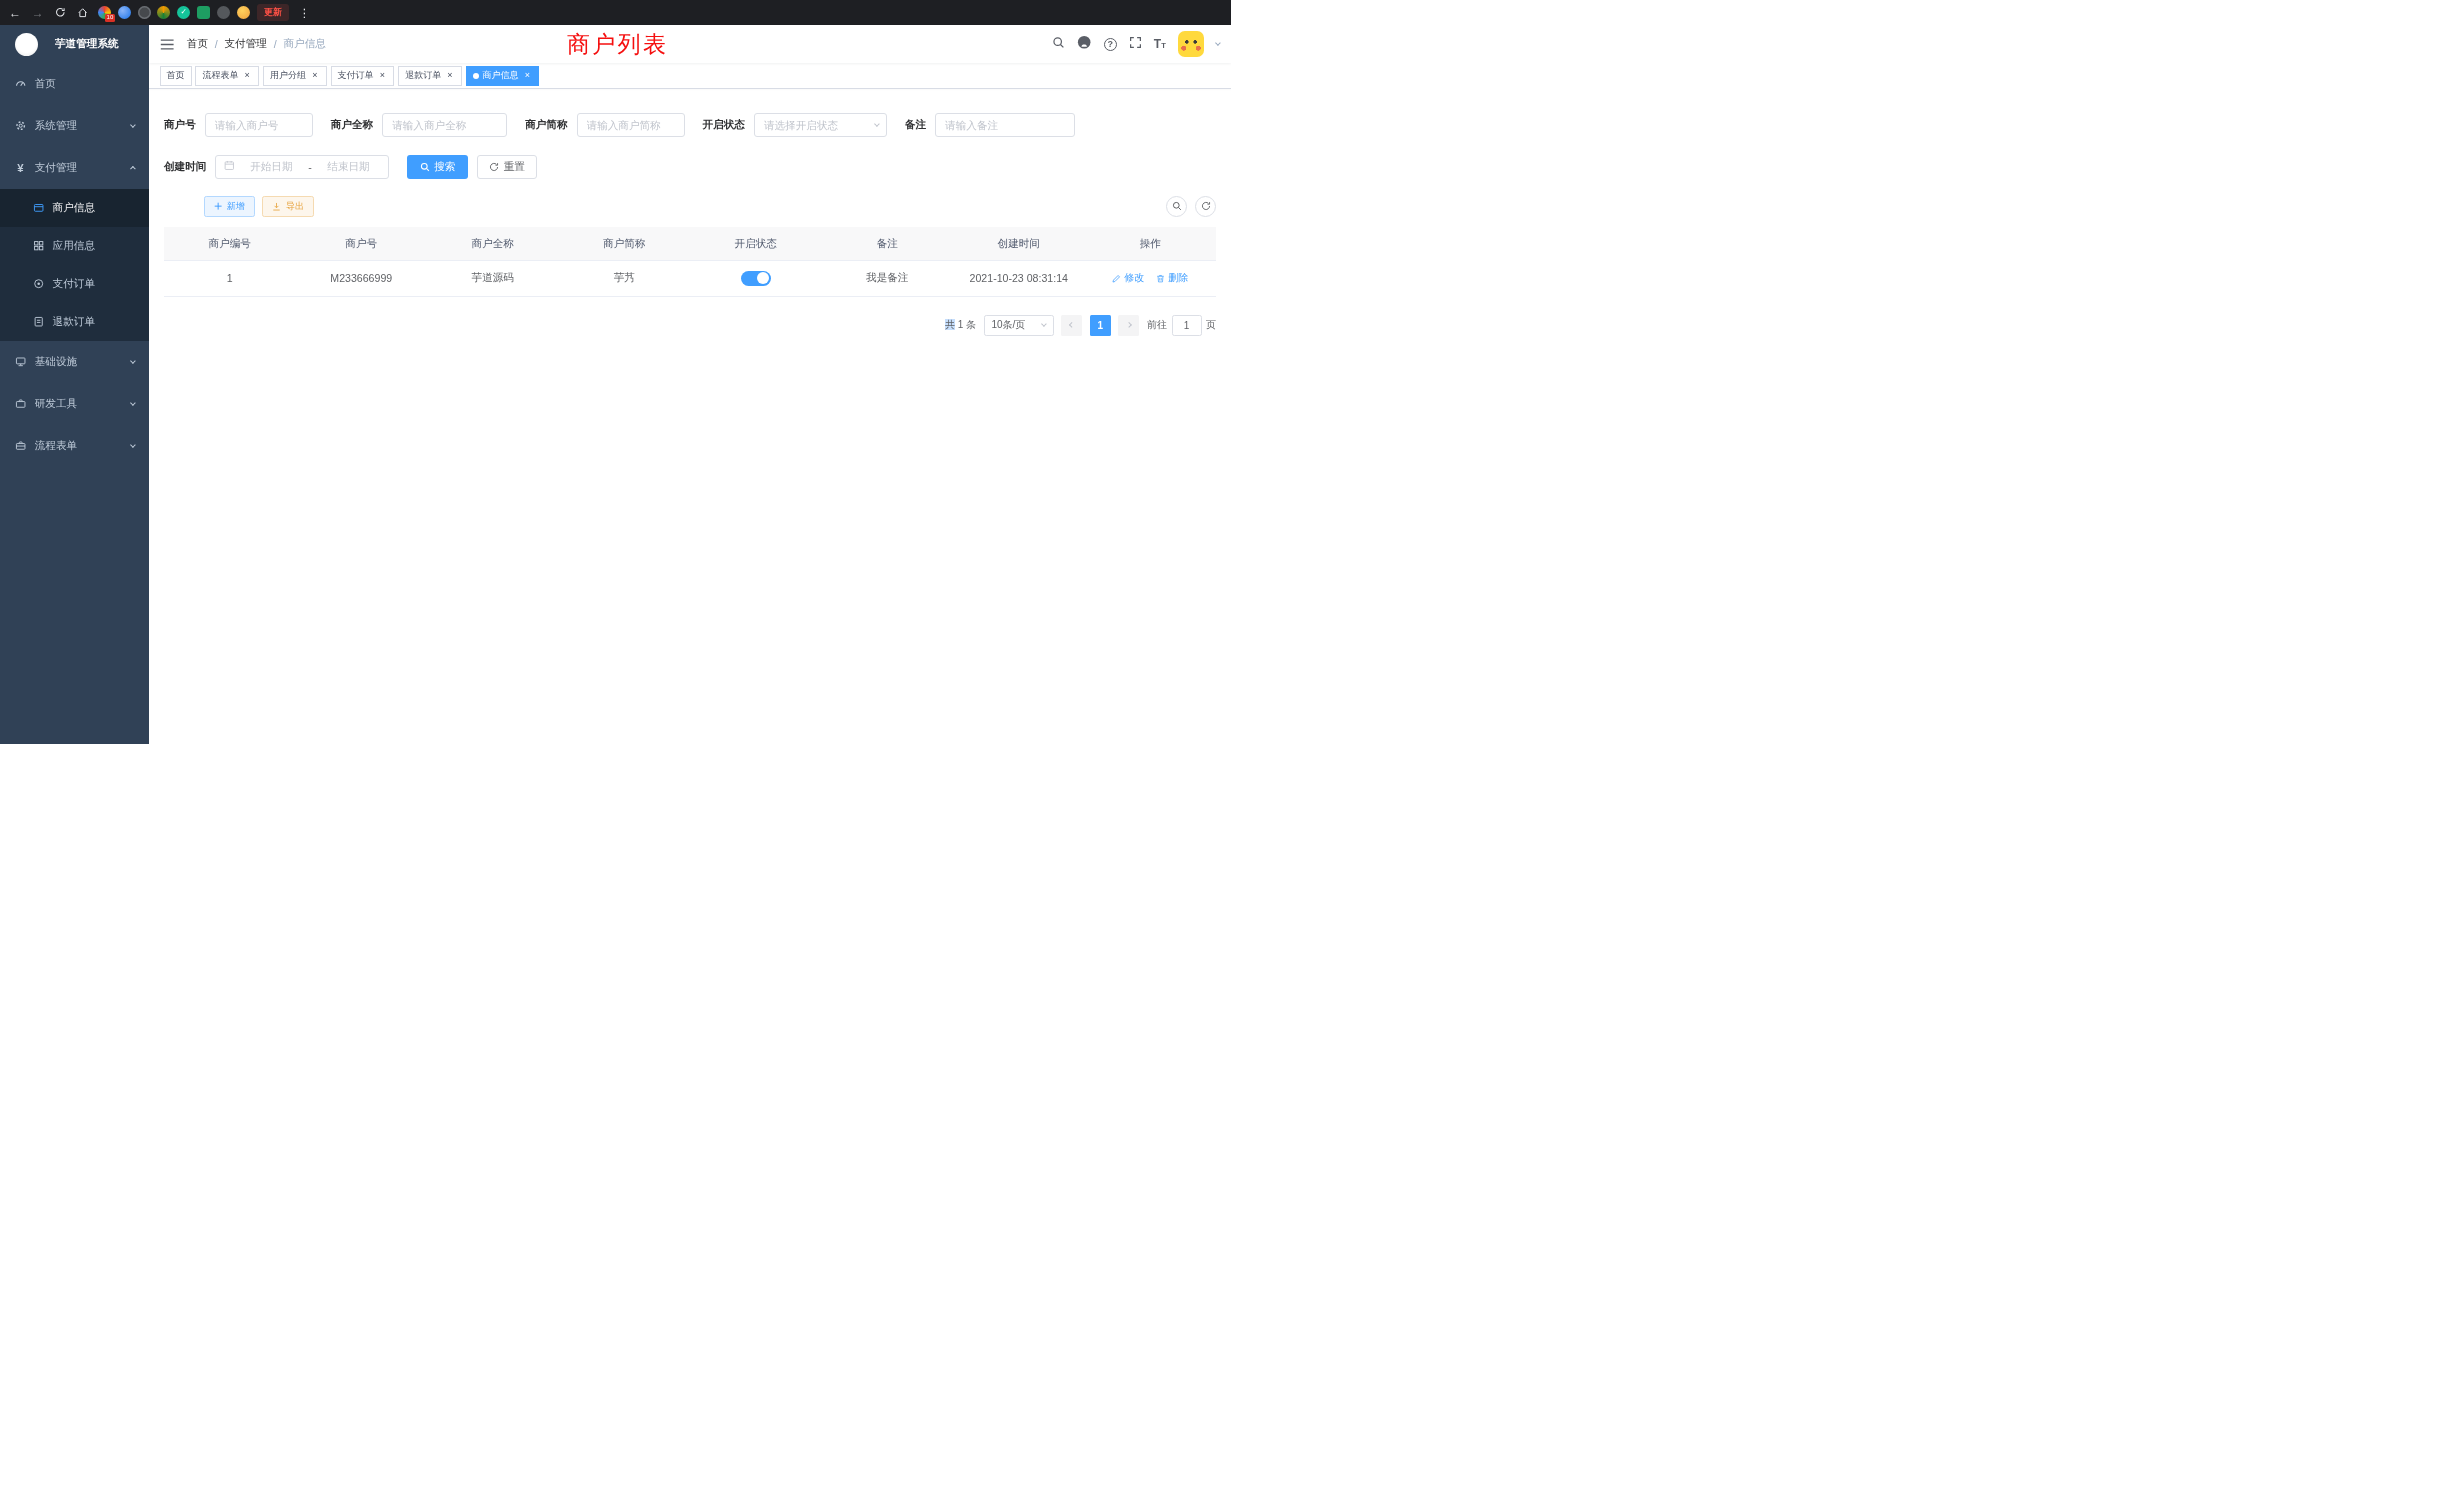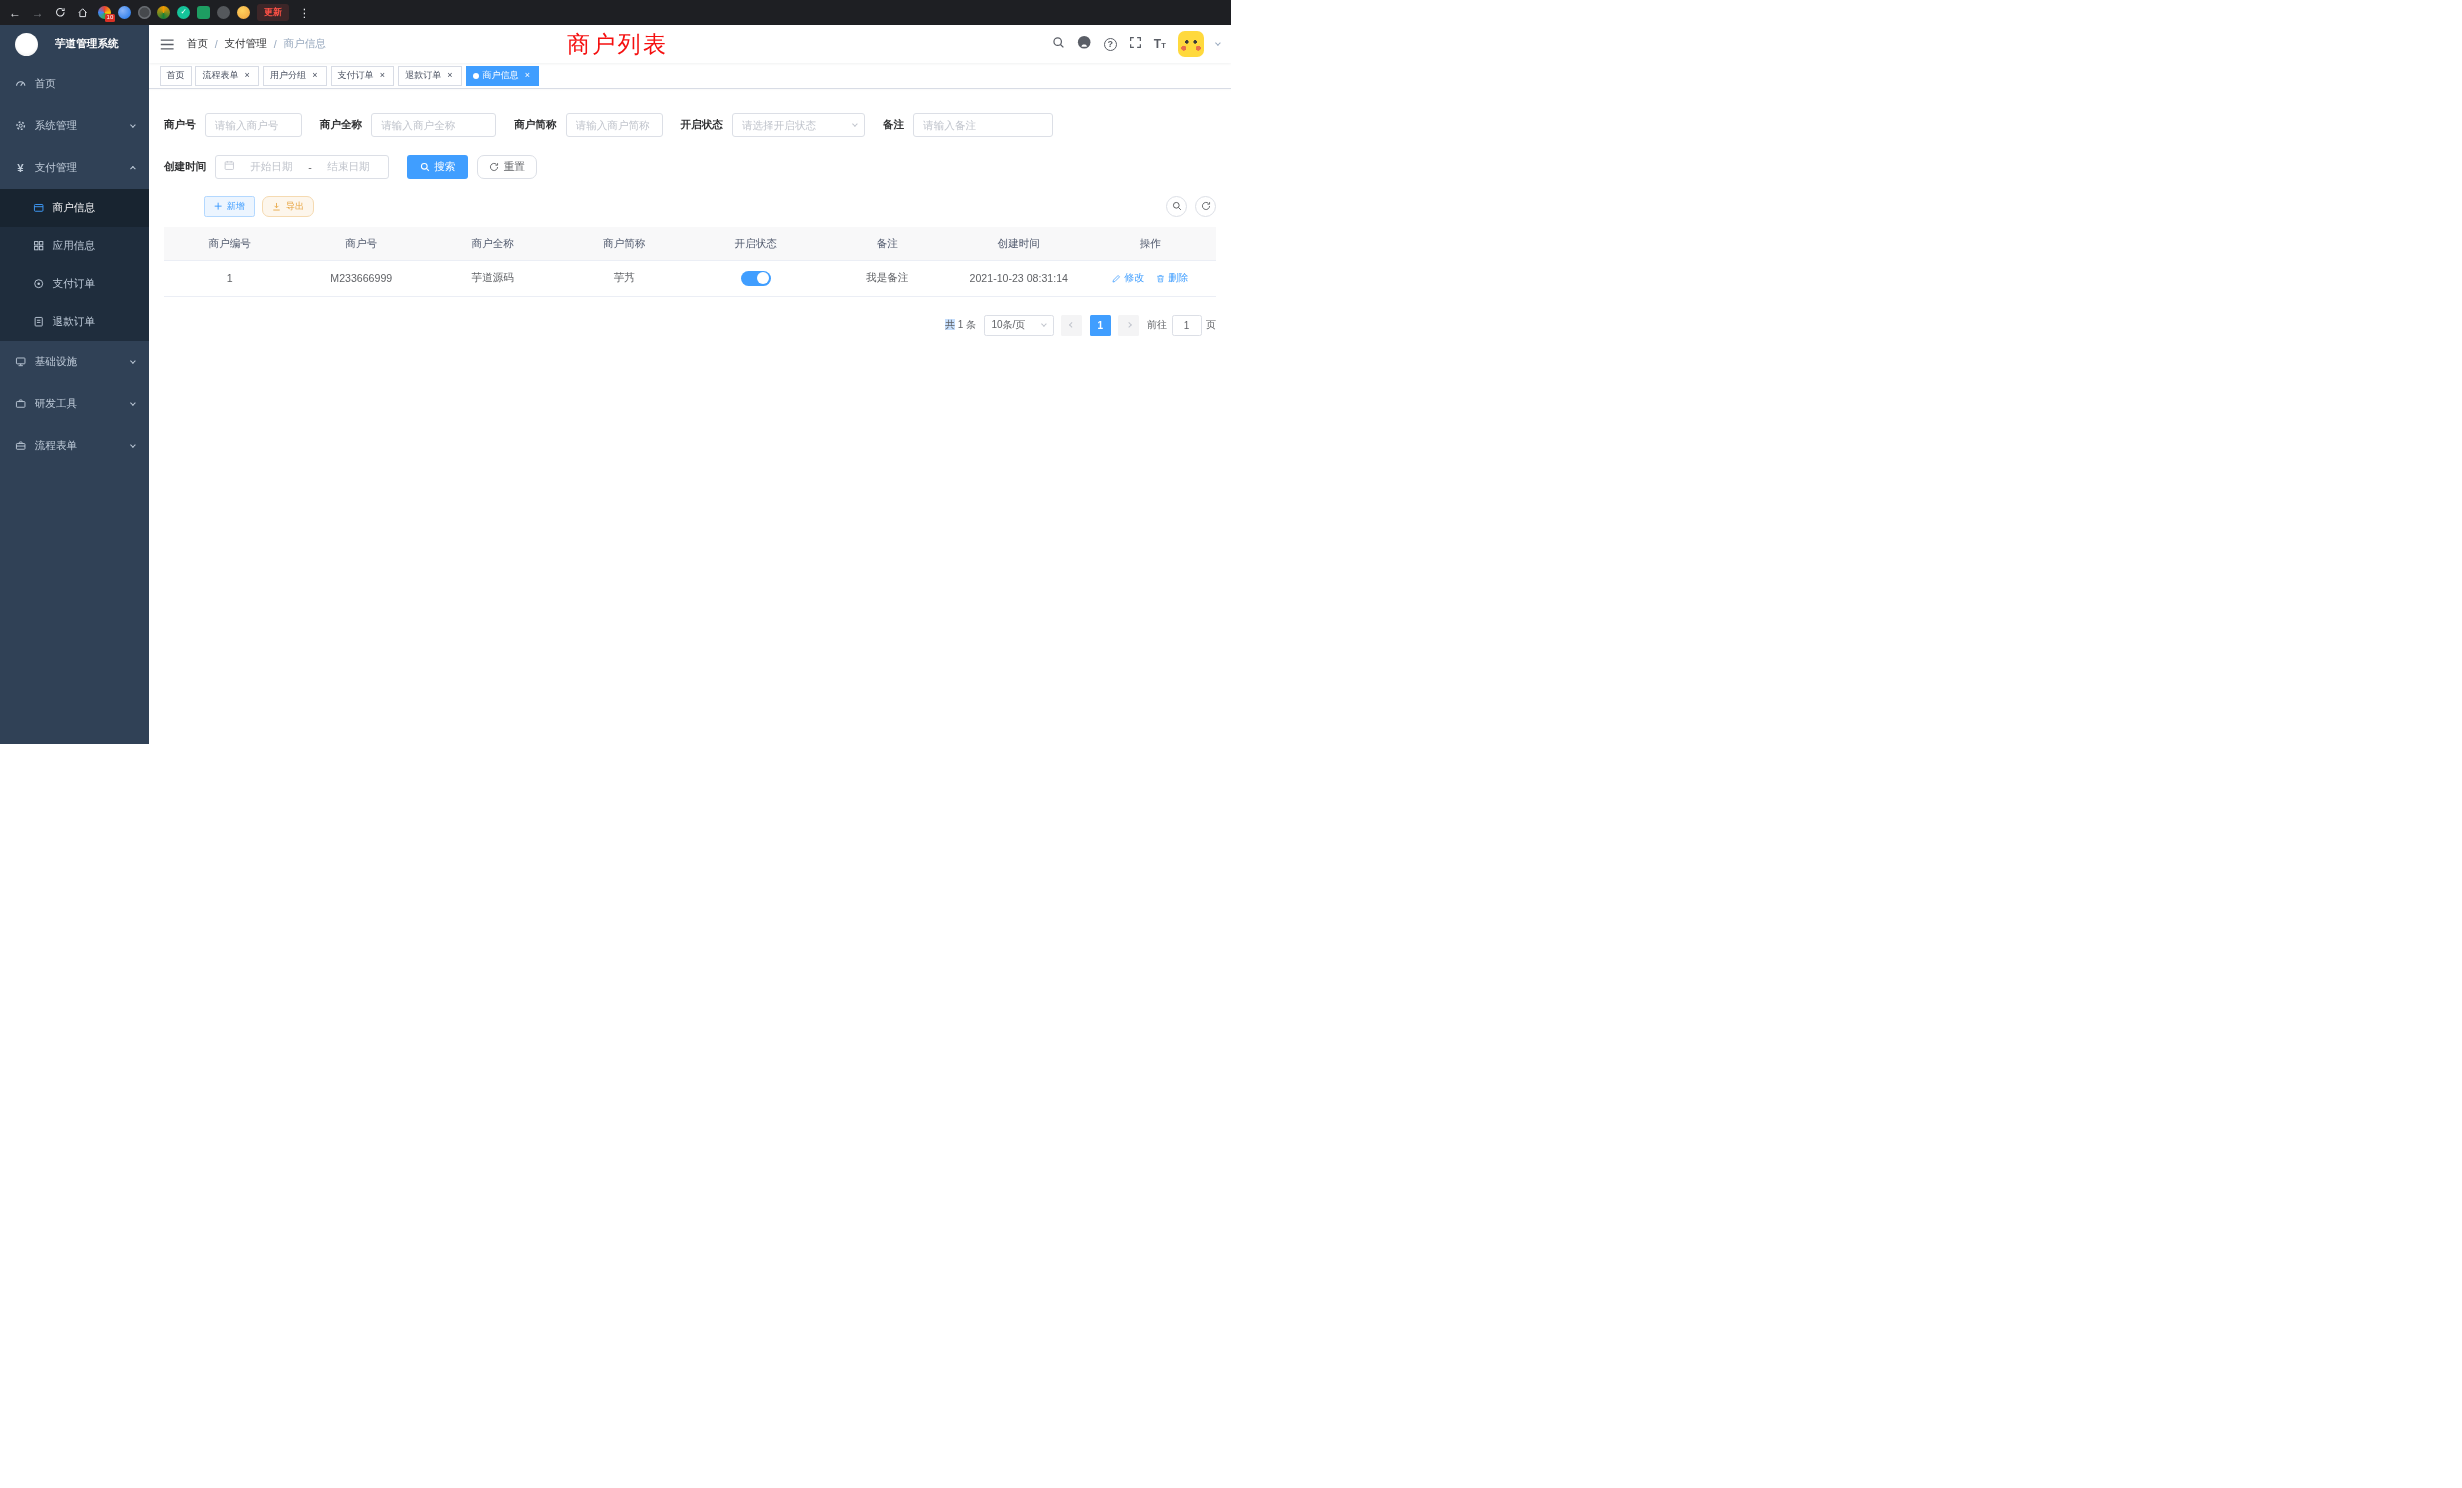--- a/index.html
+++ b/index.html
@@ -99,7 +99,7 @@
   .inp { height:24px; border:0.8px solid #dcdfe6; border-radius:3px; padding:0 9px;
     font-size:10.6px; color:#606266; outline:none; background:#fff; width:100%;}
   .inp::placeholder { color:#c0c4cc; }
-  .w160{width:97px} .w165{width:125px} .w175{width:133px} .w185{width:140px}
+  .w160{width:108px} .w165{width:125px} .w175{width:133px} .w185{width:140px}
   .select-wrap { position:relative; display:flex; align-items:center;}
   .select-wrap .chev { position:absolute; right:8.3px; color:#c0c4cc; }
   .date-range { width:174px; height:24px; border:0.8px solid #dcdfe6; border-radius:3px;

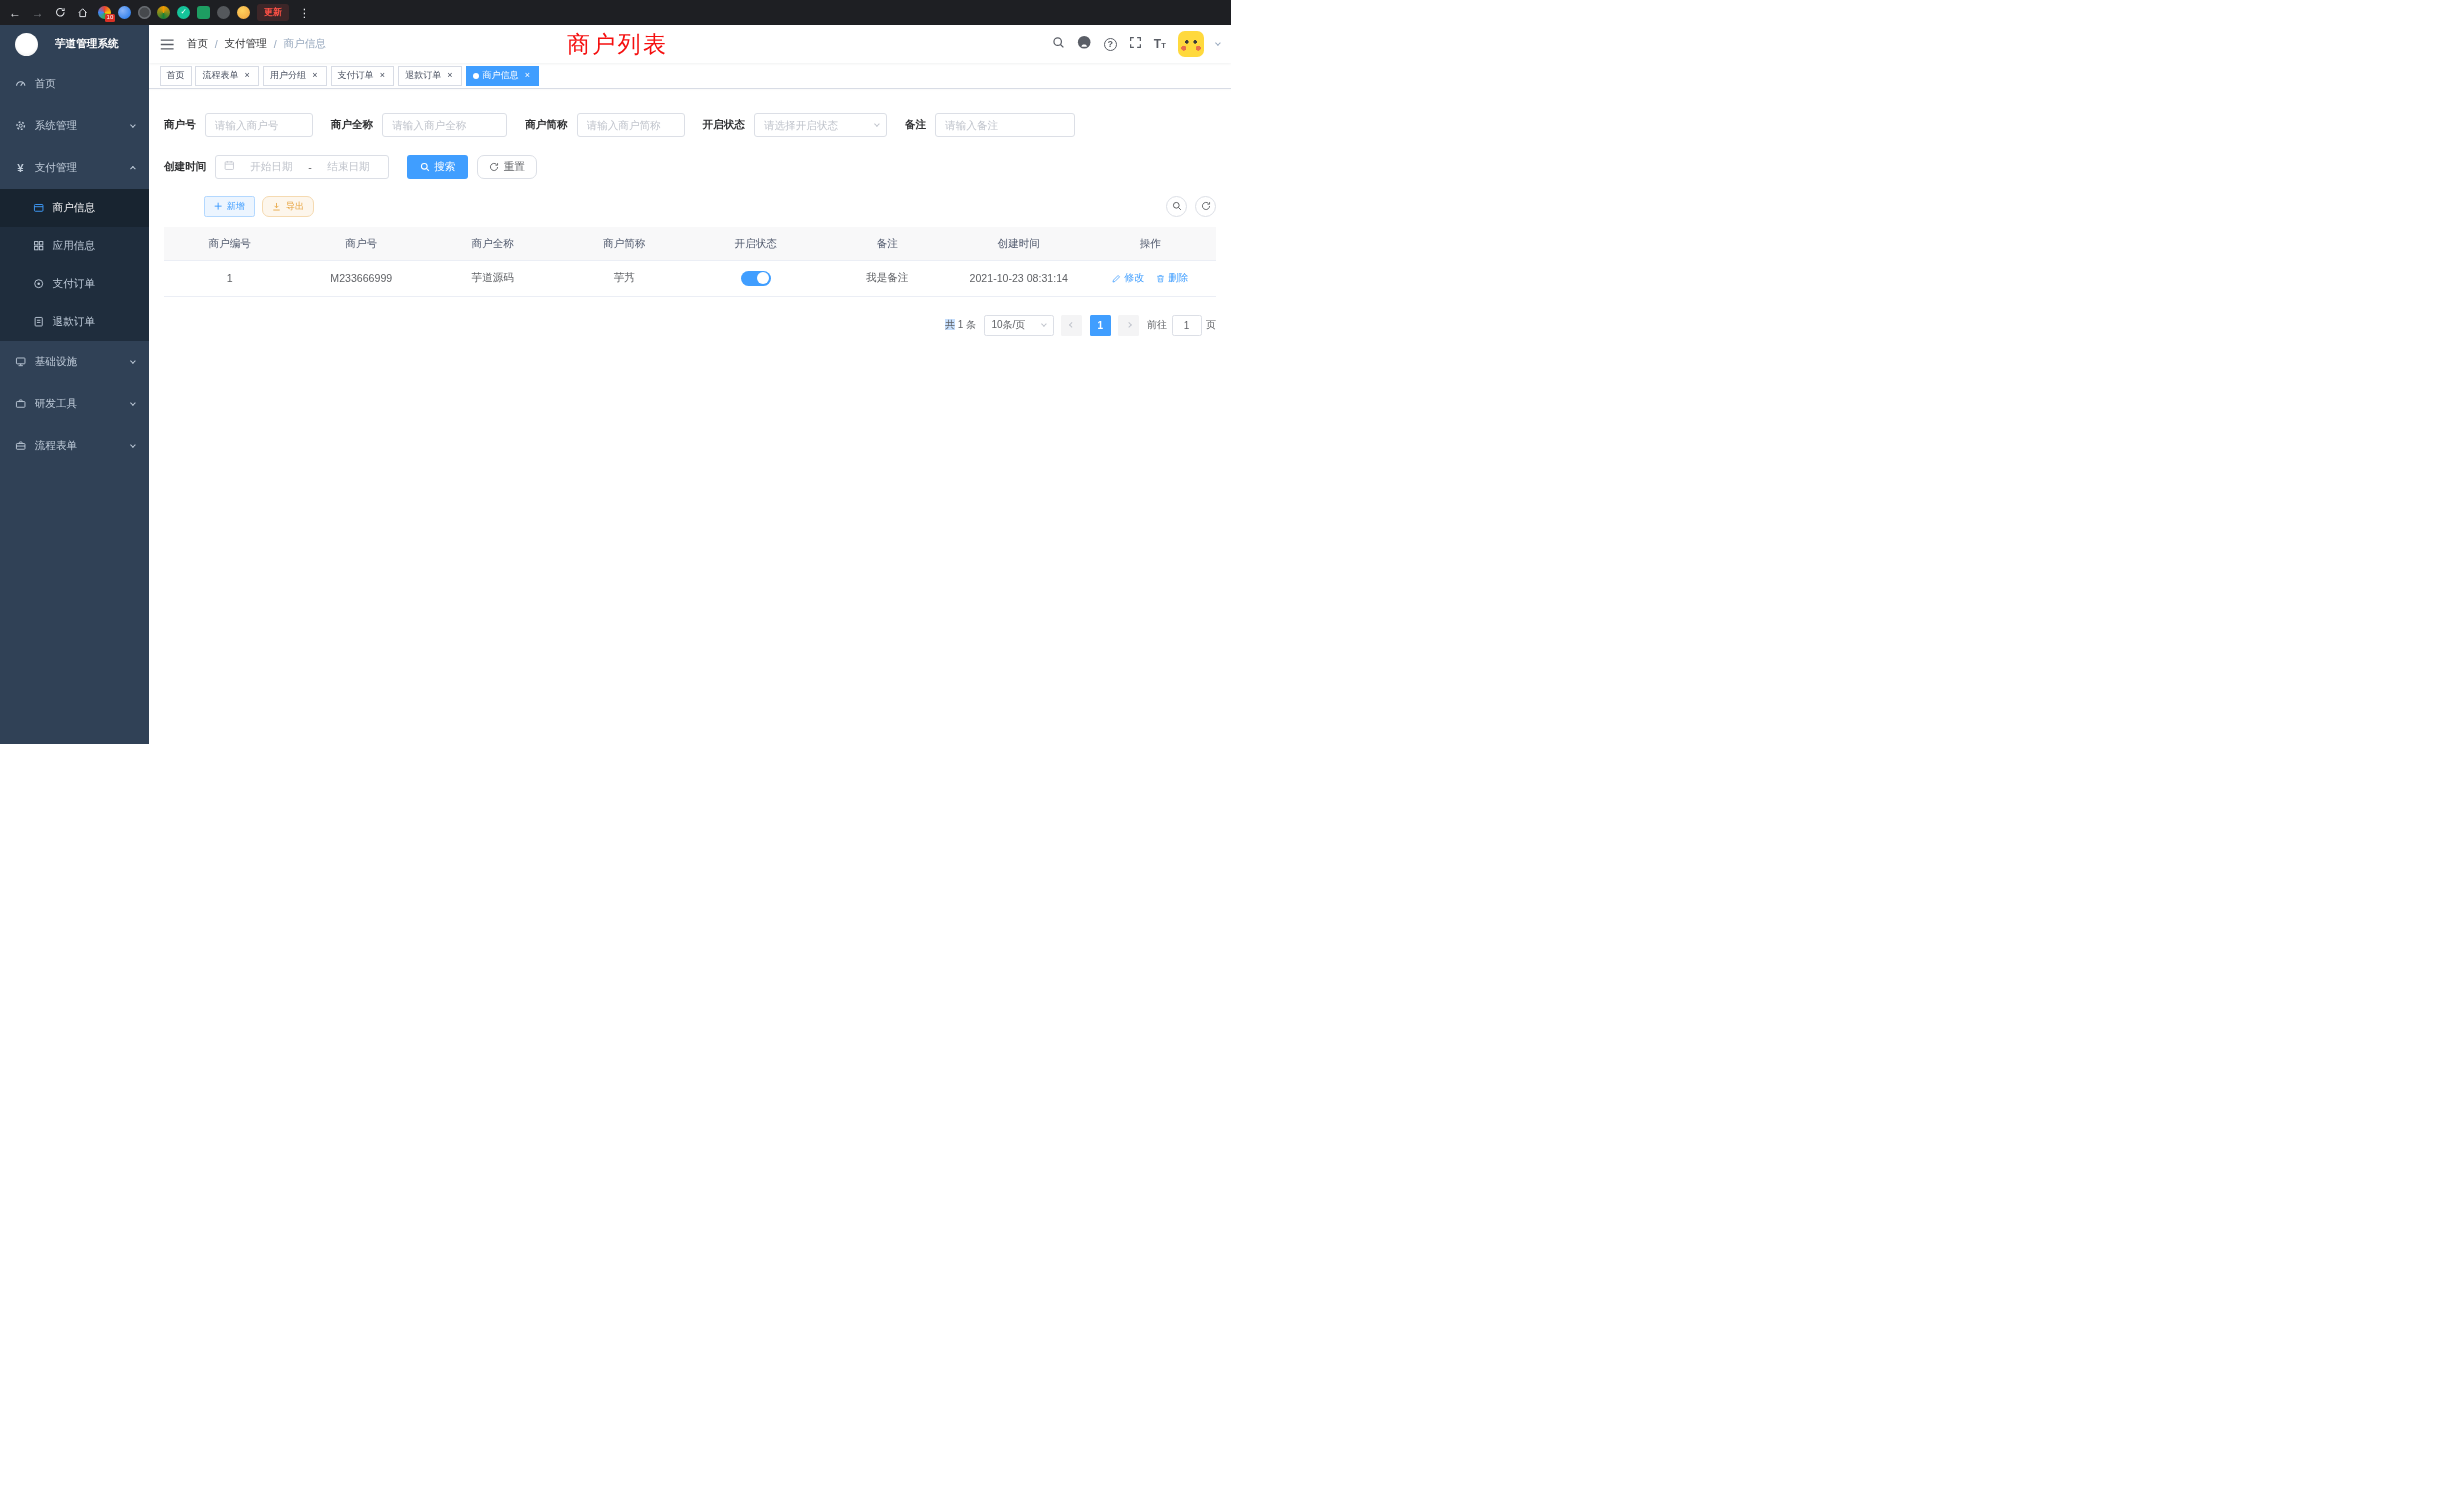--- a/index.html
+++ b/index.html
@@ -110,7 +110,7 @@
     gap:4.5px; padding:0 11.4px; cursor:pointer; border:0.8px solid transparent; white-space:nowrap;}
   .btn-primary { background:#409eff; color:#fff; }
   .btn-default { background:#fff; border-color:#dcdfe6; color:#606266; }
-  .btn + .btn { margin-left:9px;border-radius:7px; }
+  .btn + .btn { margin-left:9px; }
   .btn-mini { height:21px; font-size:9px; padding:0 9px; border-radius:2.3px; }
   .btn-plain-primary { background:#ecf5ff; border-color:#b3d8ff; color:#409eff; }
   .btn-plain-warning { background:#fdf6ec; border-color:#f5dab1; color:#e6a23c; }

